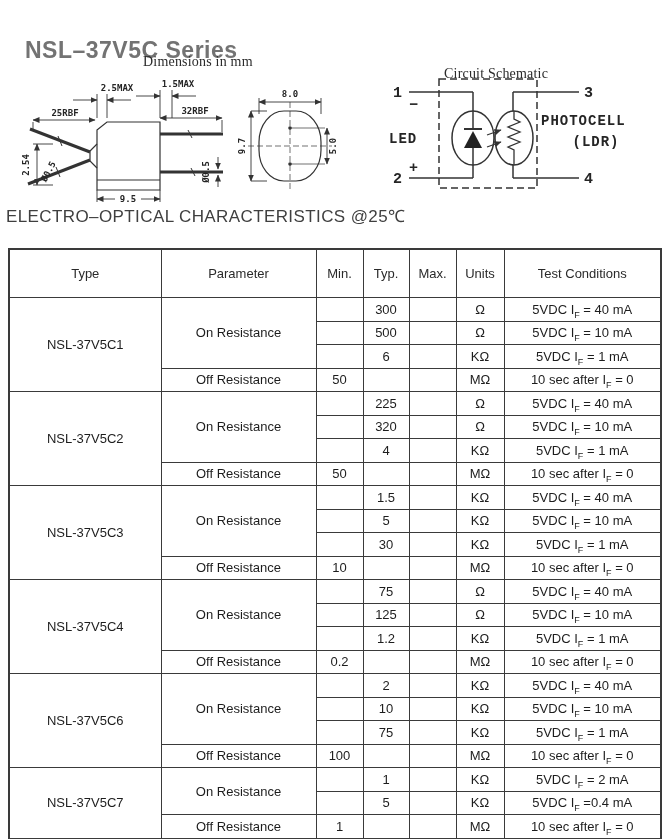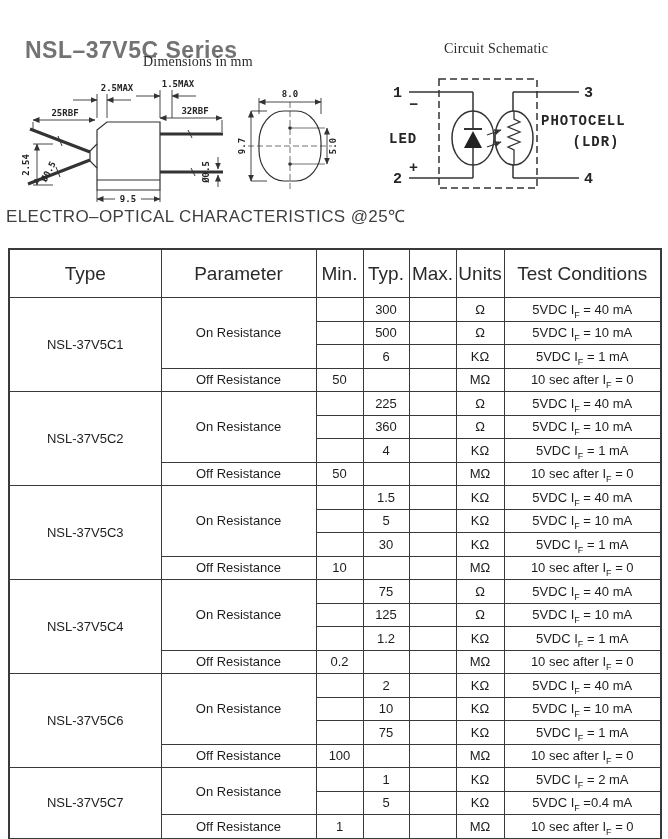--- a/index.html
+++ b/index.html
@@ -15,7 +15,7 @@
     position:absolute; font-size:14px; color:#2b2b2b; letter-spacing:0.2px;font-family:Liberation Serif, serif;
   }
   .dims-caption { left:143px; top:54px; }
-  .schem-caption { left:444px; top:41px; }
+  .schem-caption { left:444px; top:66px; }
   .section-heading {
     position:absolute; left:6px; top:204px; margin:0;
     font-size:17px; font-weight:normal; color:#3f3f3f; letter-spacing:0.4px;

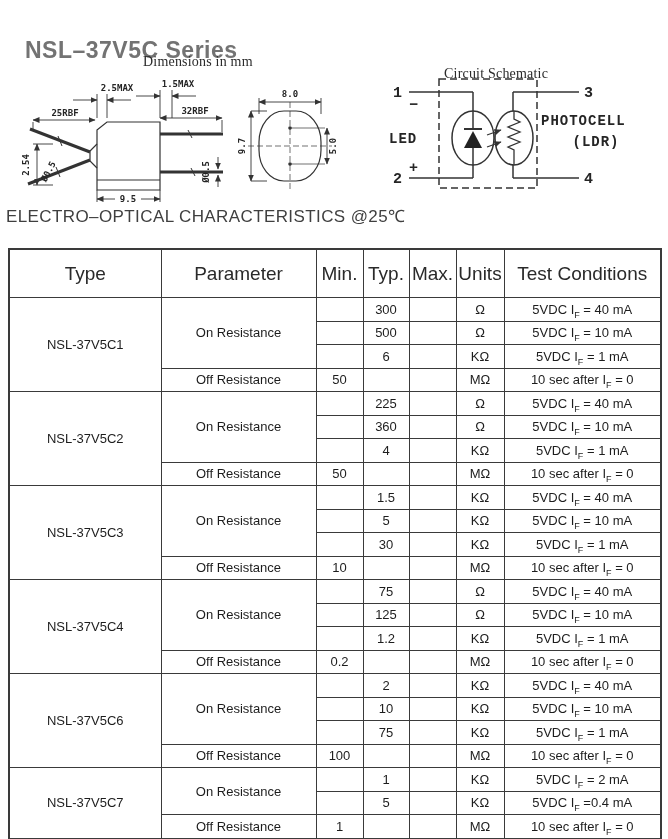--- a/index.html
+++ b/index.html
@@ -38,7 +38,7 @@
     padding:0; overflow:hidden; white-space:nowrap;
   }
   table.char-table { border:2px solid #3a3a3a; }
-  table.char-table thead th { height:47px; font-size:19px; font-weight:normal; color:#2a2a2a; }
+  table.char-table thead th { height:47px; font-size:13px; font-weight:normal; color:#2a2a2a; }
   table.char-table tbody td { height:22.5px; }
   table.char-table sub { font-size:9px; line-height:0; }
 </style>

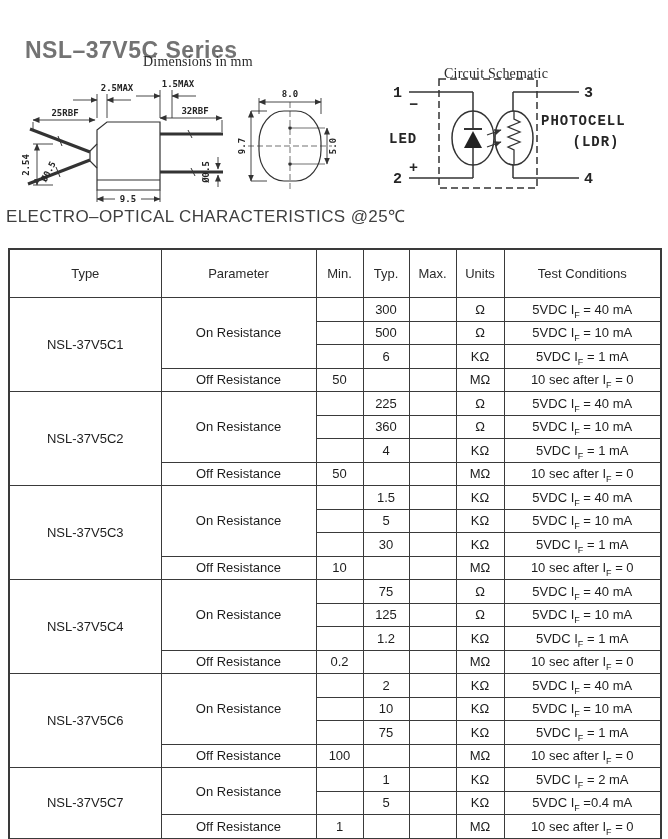--- a/index.html
+++ b/index.html
@@ -258,7 +258,7 @@
         </tr>
         <tr>
           <td></td>
-          <td>360</td>
+          <td>320</td>
           <td></td>
           <td>Ω</td>
           <td><span>5VDC I</span><sub>F</sub><span> = 10 mA</span></td>

